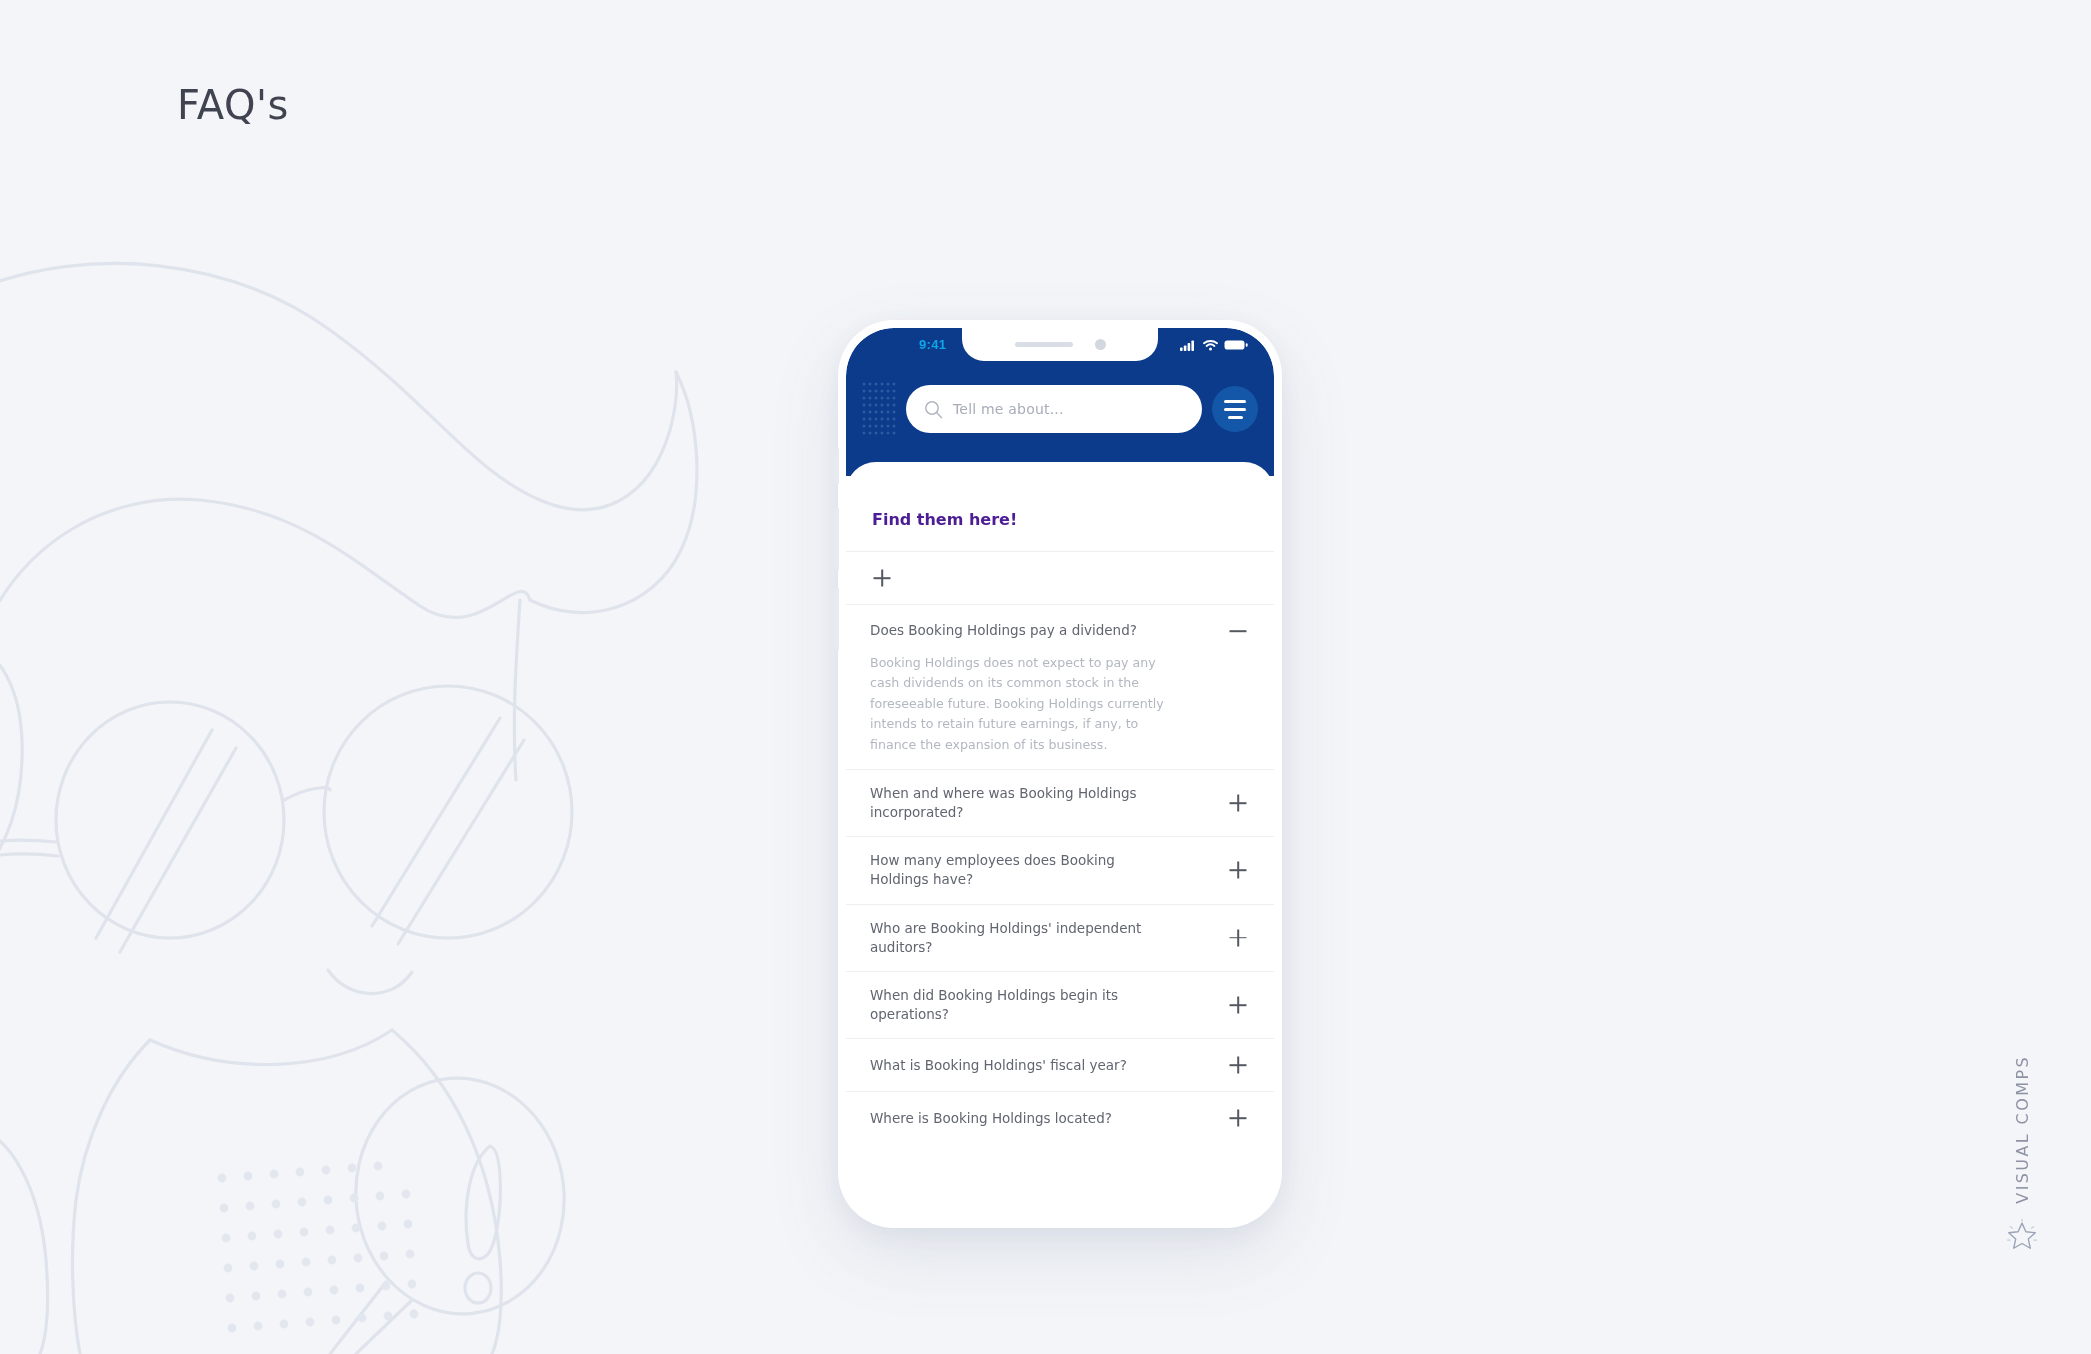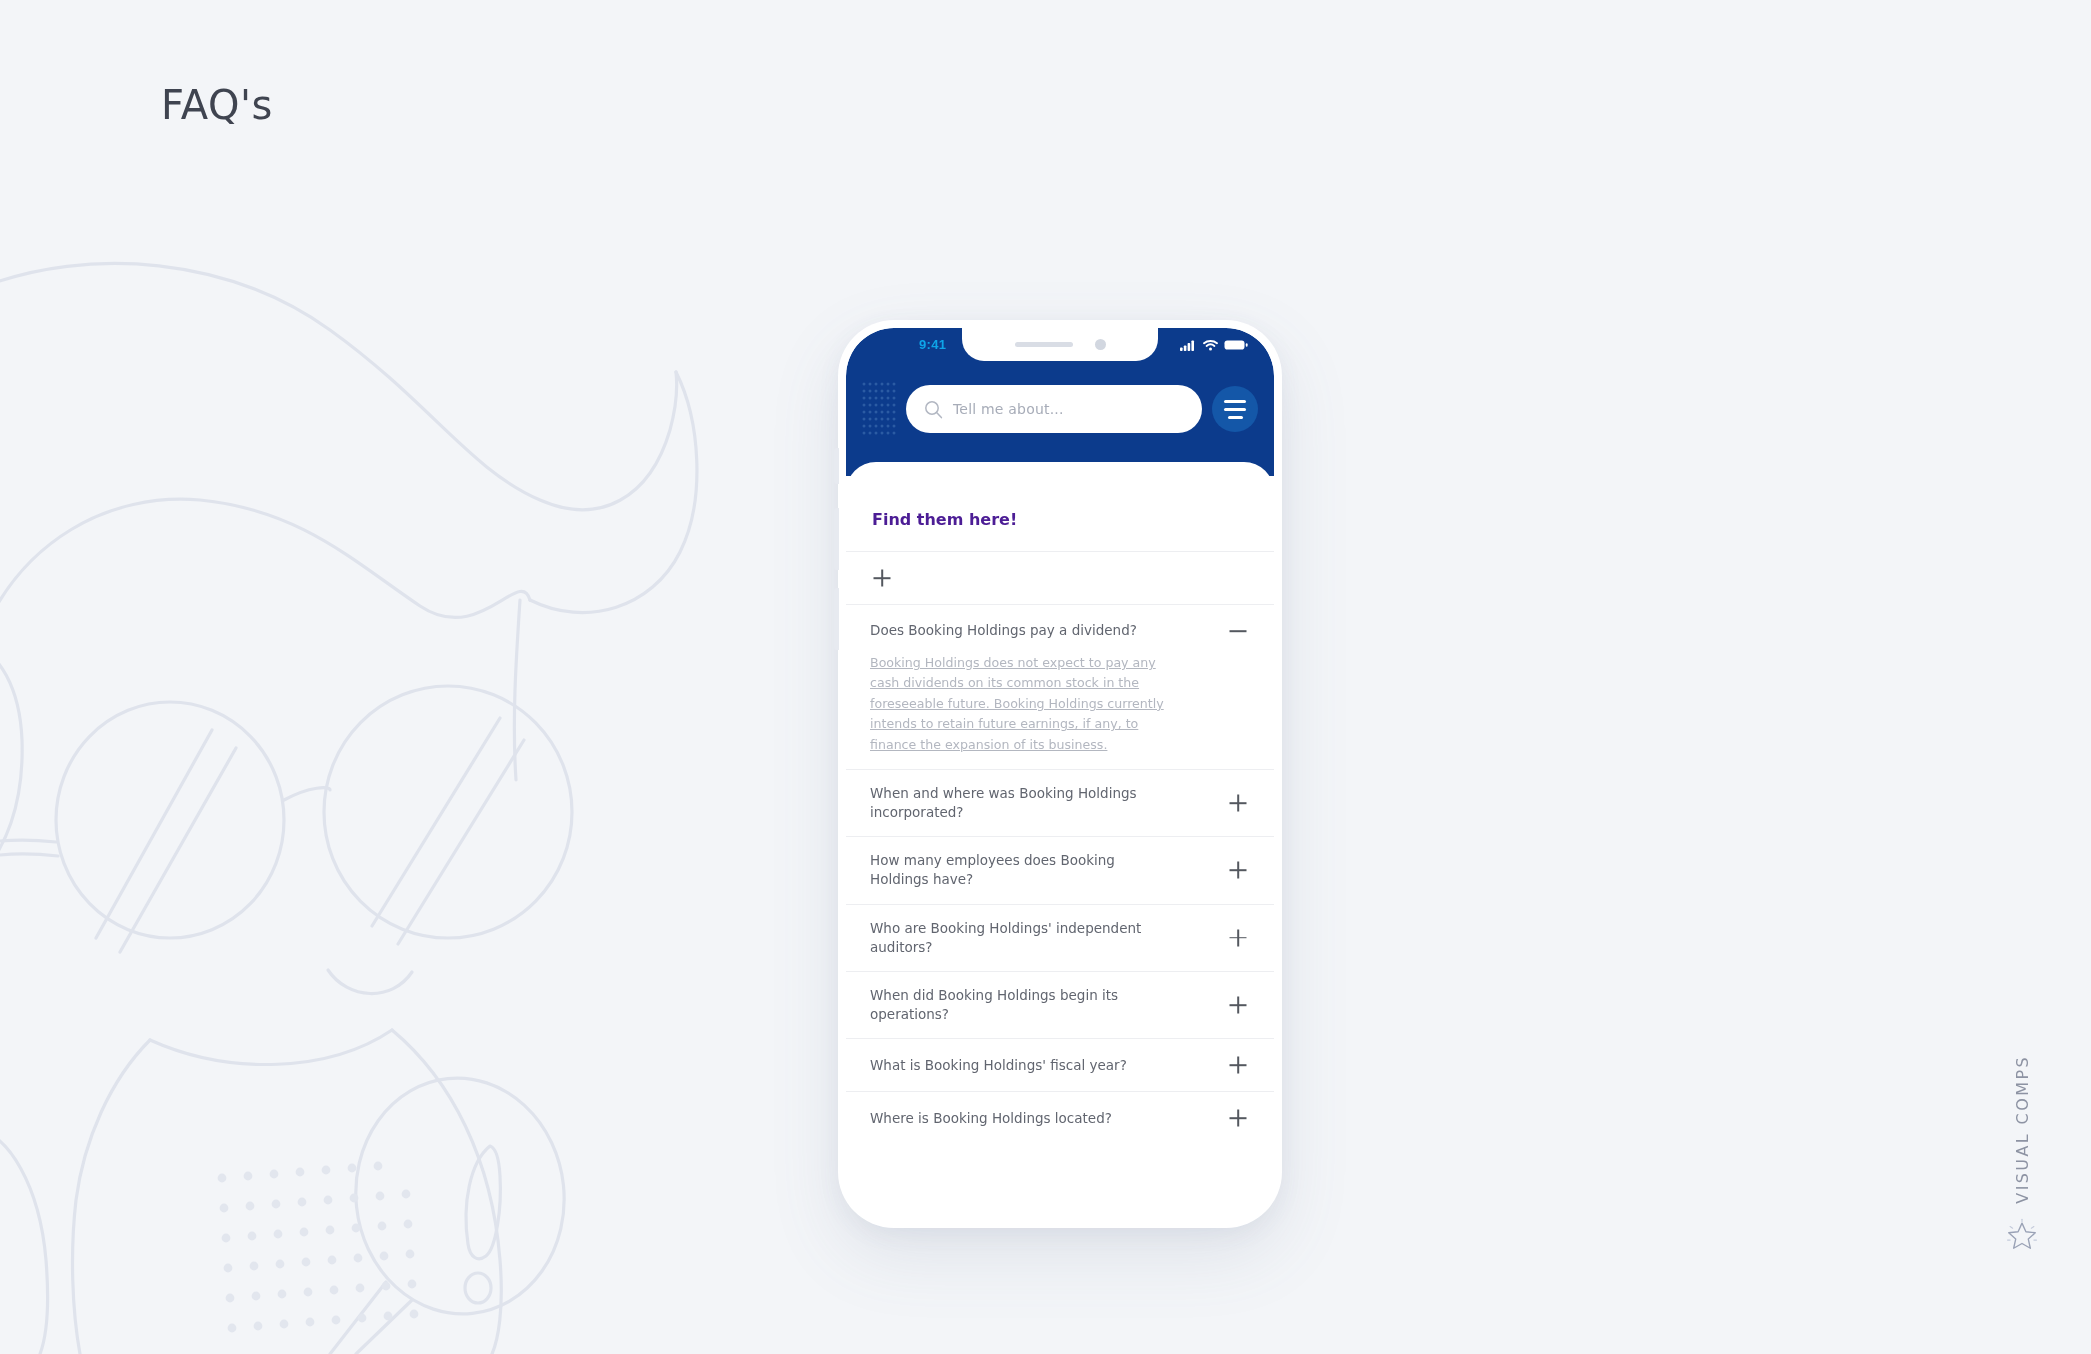--- a/index.html
+++ b/index.html
@@ -30,7 +30,7 @@
   
   #page-title {
     position: absolute;
-    left: 161px;
+    left: 177px;
     top: 82px;
     font-size: 40px;
     font-weight: 400;

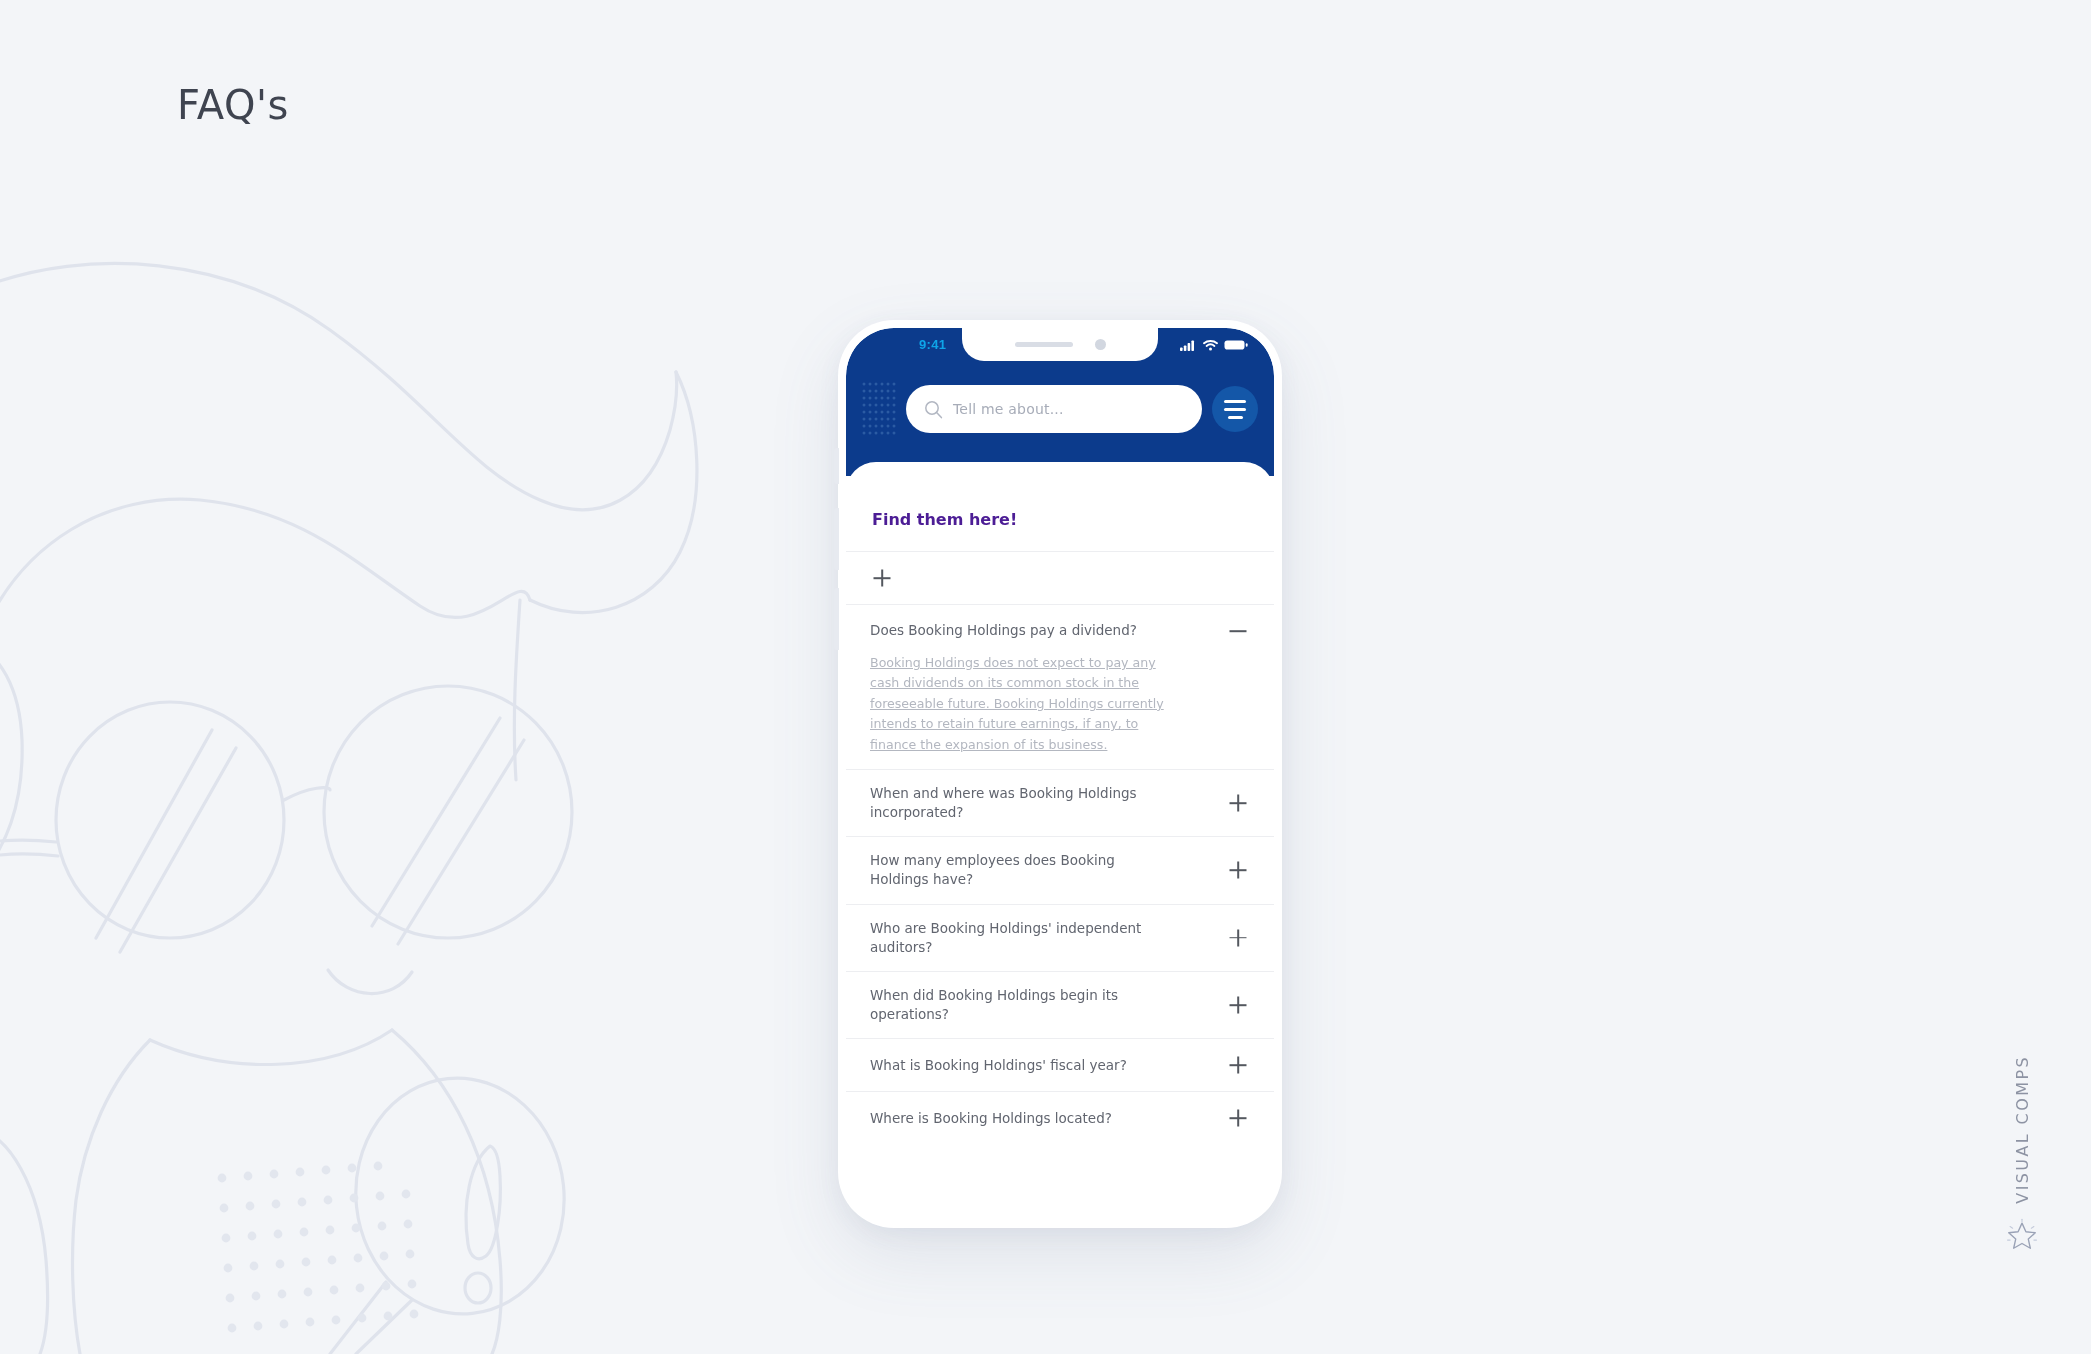--- a/index.html
+++ b/index.html
@@ -265,7 +265,6 @@
     color: #b3b7c0;
     max-width: 312px;
     font-family: "DejaVu Sans", sans-serif;
-    text-decoration: underline;
   }
 </style>
 </head>

